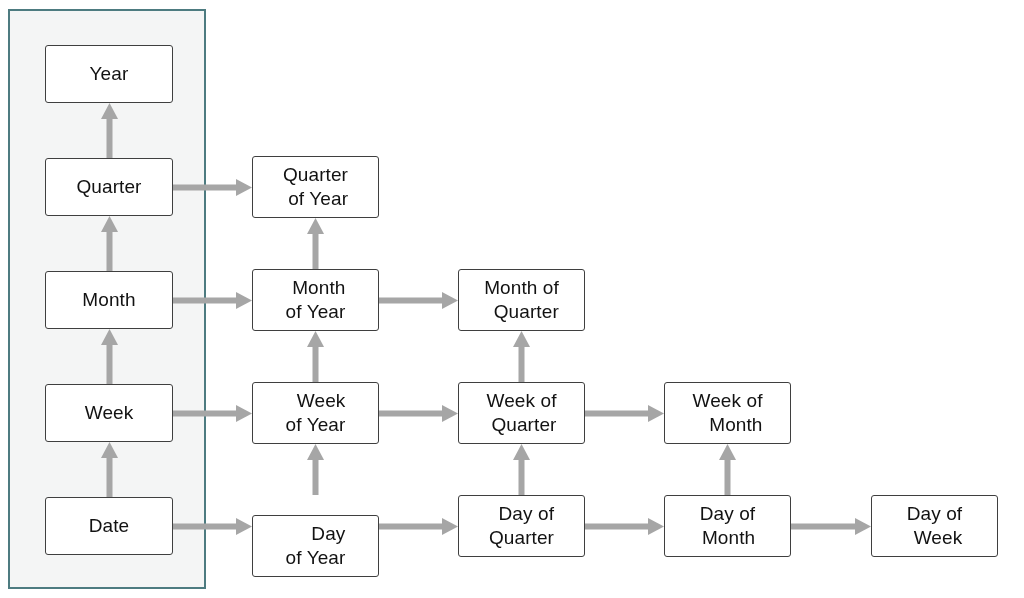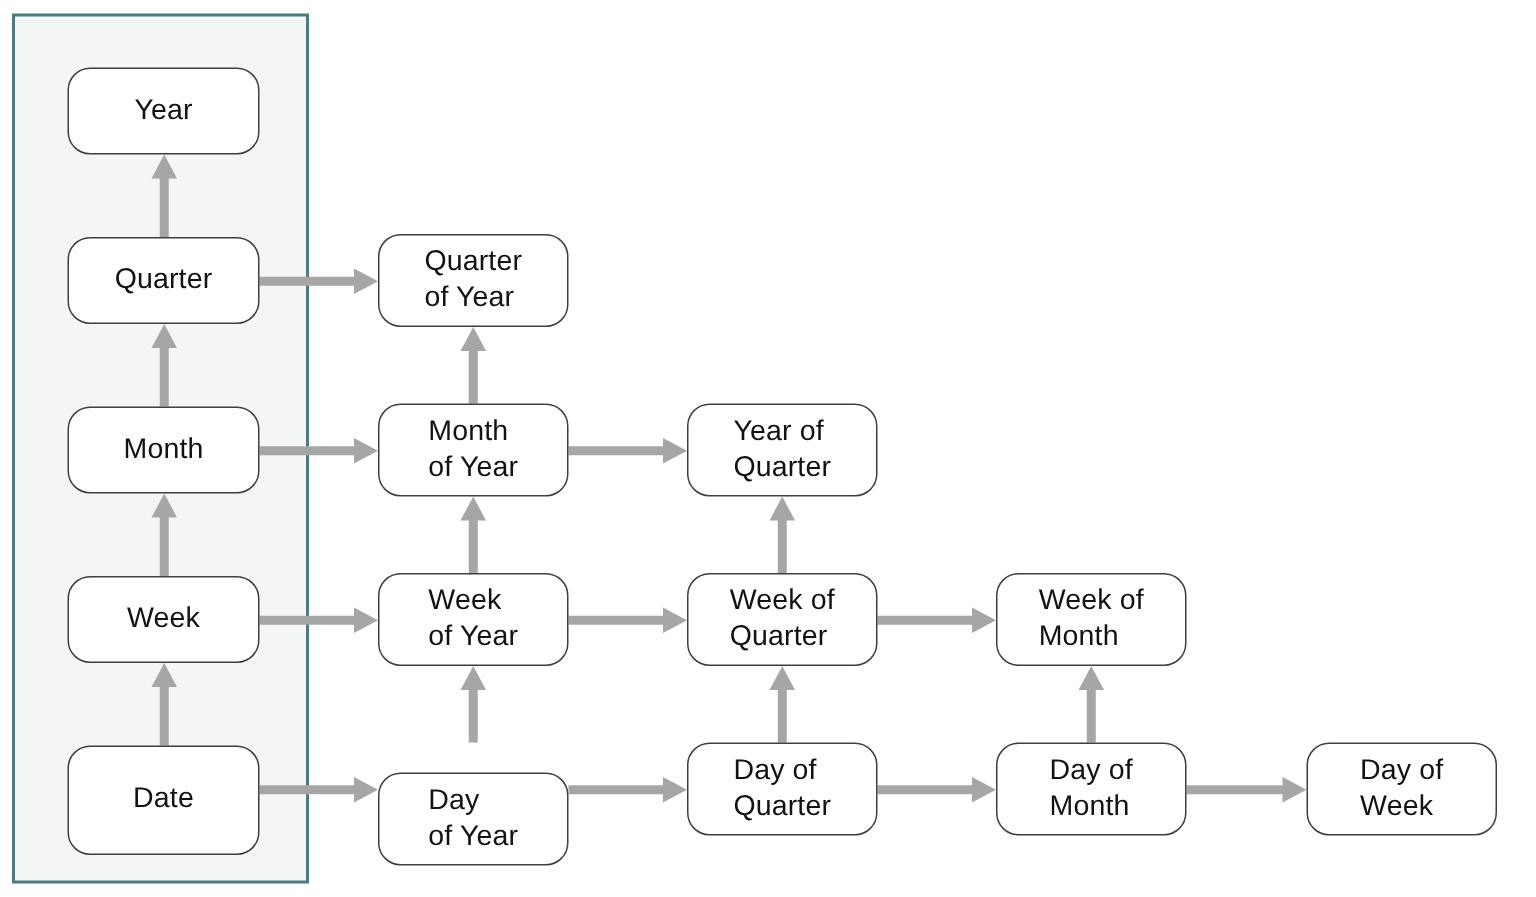--- a/index.html
+++ b/index.html
@@ -32,11 +32,11 @@
     box-sizing: border-box;
     background: #ffffff;
     border: 1.6px solid #3f3f3f;
-    border-radius: 15px;
+    border-radius: 3px;
     display: flex;
     align-items: center;
     justify-content: center;
-    text-align: left;
+    text-align: right;
     color: #121212;
     font-size: 19px;
     line-height: 1.28;

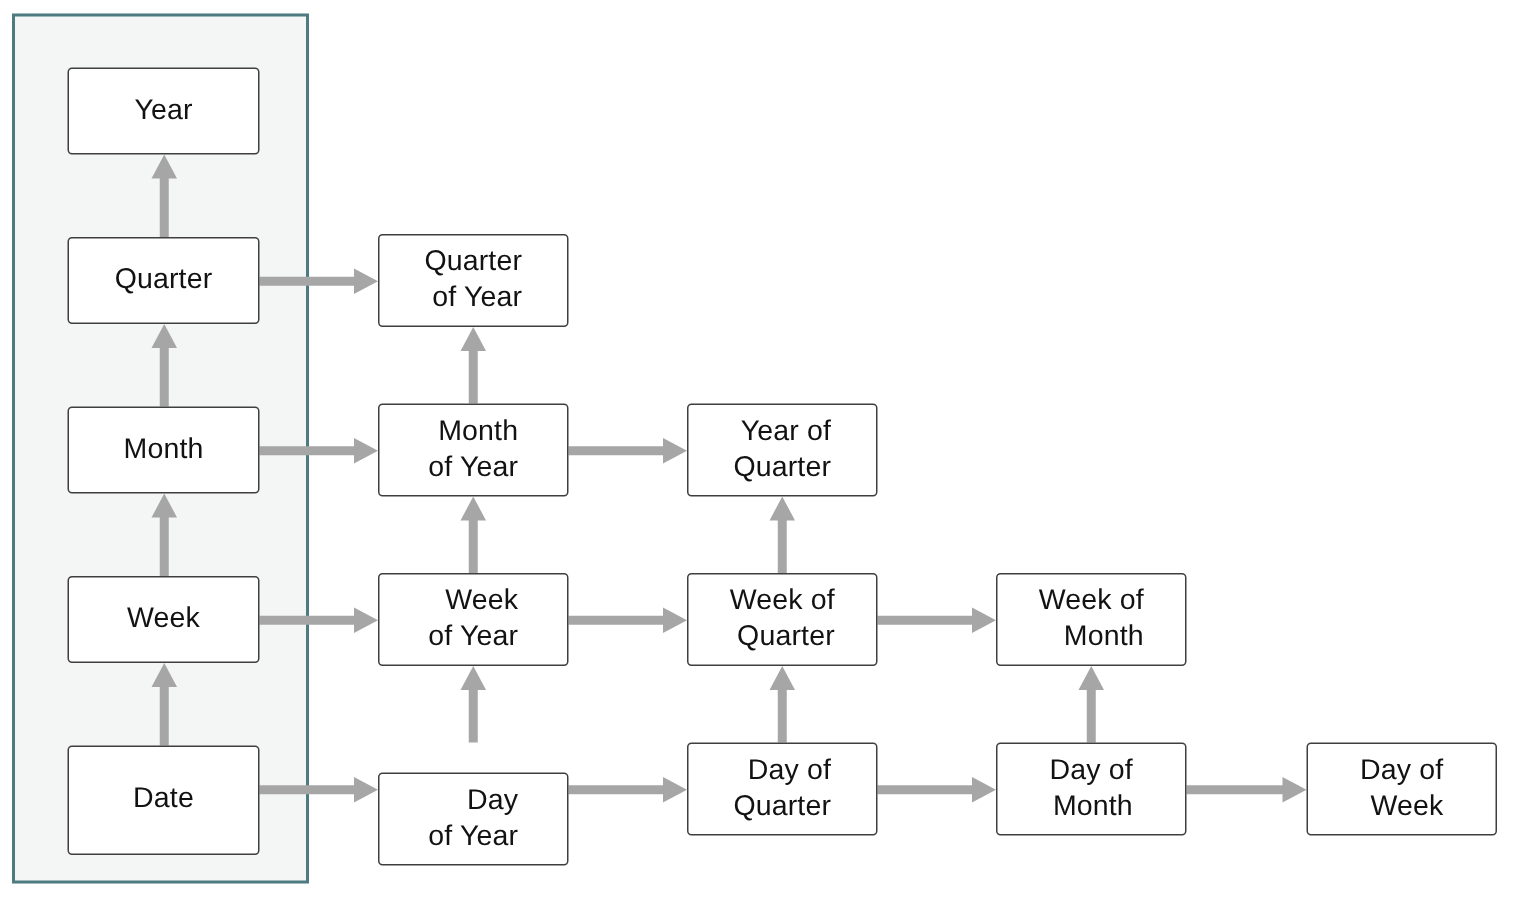--- a/index.html
+++ b/index.html
@@ -196,7 +196,7 @@
 of Year</div>
       <div class="node" style="left: 252px; top: 495px; width: 127px; height: 62px; background: rgb(255, 255, 255); border-color: rgb(63, 63, 63); color: rgb(18, 18, 18); margin-top: 20px;">Day
 of Year</div>
-      <div class="node" style="left: 458px; top: 269px; width: 127px; height: 62px; background: rgb(255, 255, 255); border-color: rgb(63, 63, 63); color: rgb(18, 18, 18);">Year of
+      <div class="node" style="left: 458px; top: 269px; width: 127px; height: 62px; background: rgb(255, 255, 255); border-color: rgb(63, 63, 63); color: rgb(18, 18, 18);">Month of
 Quarter</div>
       <div class="node" style="left: 458px; top: 382px; width: 127px; height: 62px; background: rgb(255, 255, 255); border-color: rgb(63, 63, 63); color: rgb(18, 18, 18);">Week of
 Quarter</div>

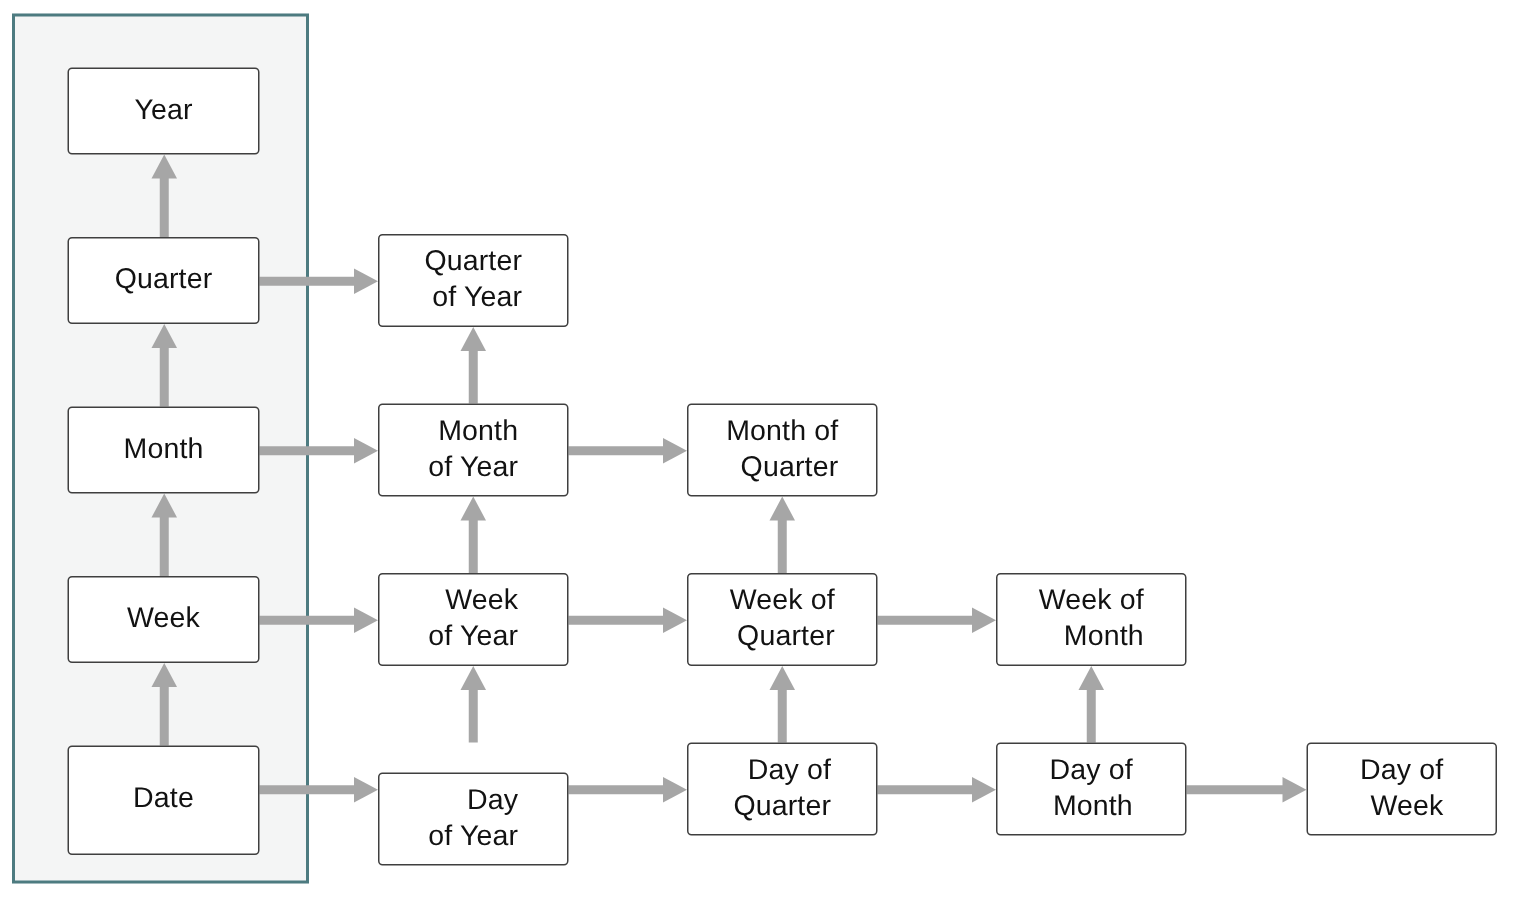--- a/index.html
+++ b/index.html
@@ -187,7 +187,7 @@
       <div class="node" style="left: 45px; top: 158px; width: 128px; height: 58px; background: rgb(255, 255, 255); border-color: rgb(63, 63, 63); color: rgb(18, 18, 18);">Quarter</div>
       <div class="node" style="left: 45px; top: 271px; width: 128px; height: 58px; background: rgb(255, 255, 255); border-color: rgb(63, 63, 63); color: rgb(18, 18, 18);">Month</div>
       <div class="node" style="left: 45px; top: 384px; width: 128px; height: 58px; background: rgb(255, 255, 255); border-color: rgb(63, 63, 63); color: rgb(18, 18, 18);">Week</div>
-      <div class="node" style="left: 45px; top: 497px; width: 128px; height: 73px; background: rgb(255, 255, 255); border-color: rgb(63, 63, 63); color: rgb(18, 18, 18);">Date</div>
+      <div class="node" style="left: 45px; top: 497px; width: 128px; height: 58px; background: rgb(255, 255, 255); border-color: rgb(63, 63, 63); color: rgb(18, 18, 18);">Date</div>
       <div class="node" style="left: 252px; top: 156px; width: 127px; height: 62px; background: rgb(255, 255, 255); border-color: rgb(63, 63, 63); color: rgb(18, 18, 18);">Quarter
 of Year</div>
       <div class="node" style="left: 252px; top: 269px; width: 127px; height: 62px; background: rgb(255, 255, 255); border-color: rgb(63, 63, 63); color: rgb(18, 18, 18);">Month

